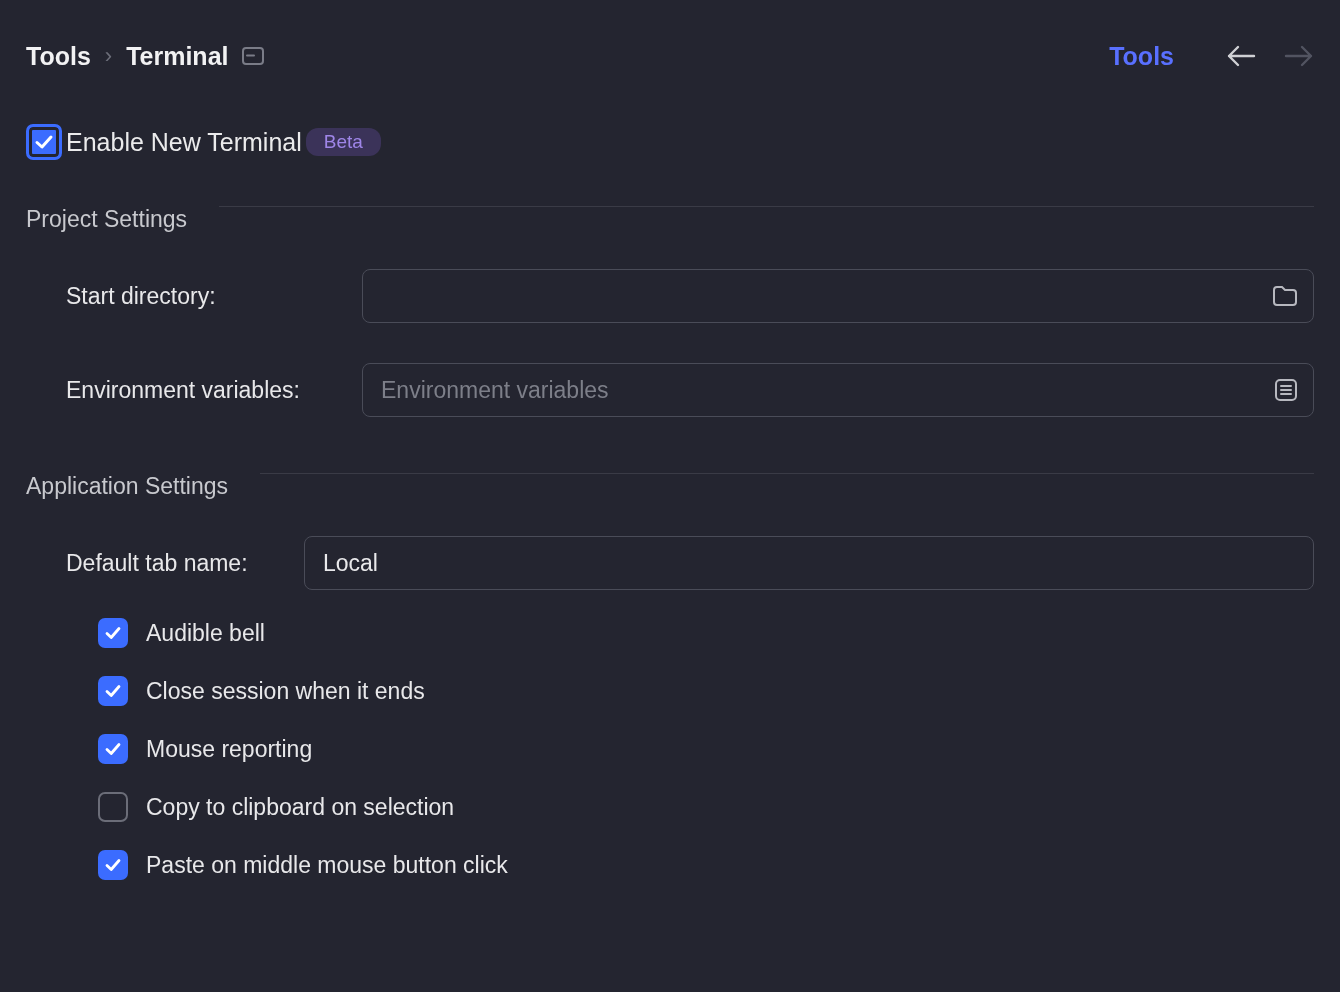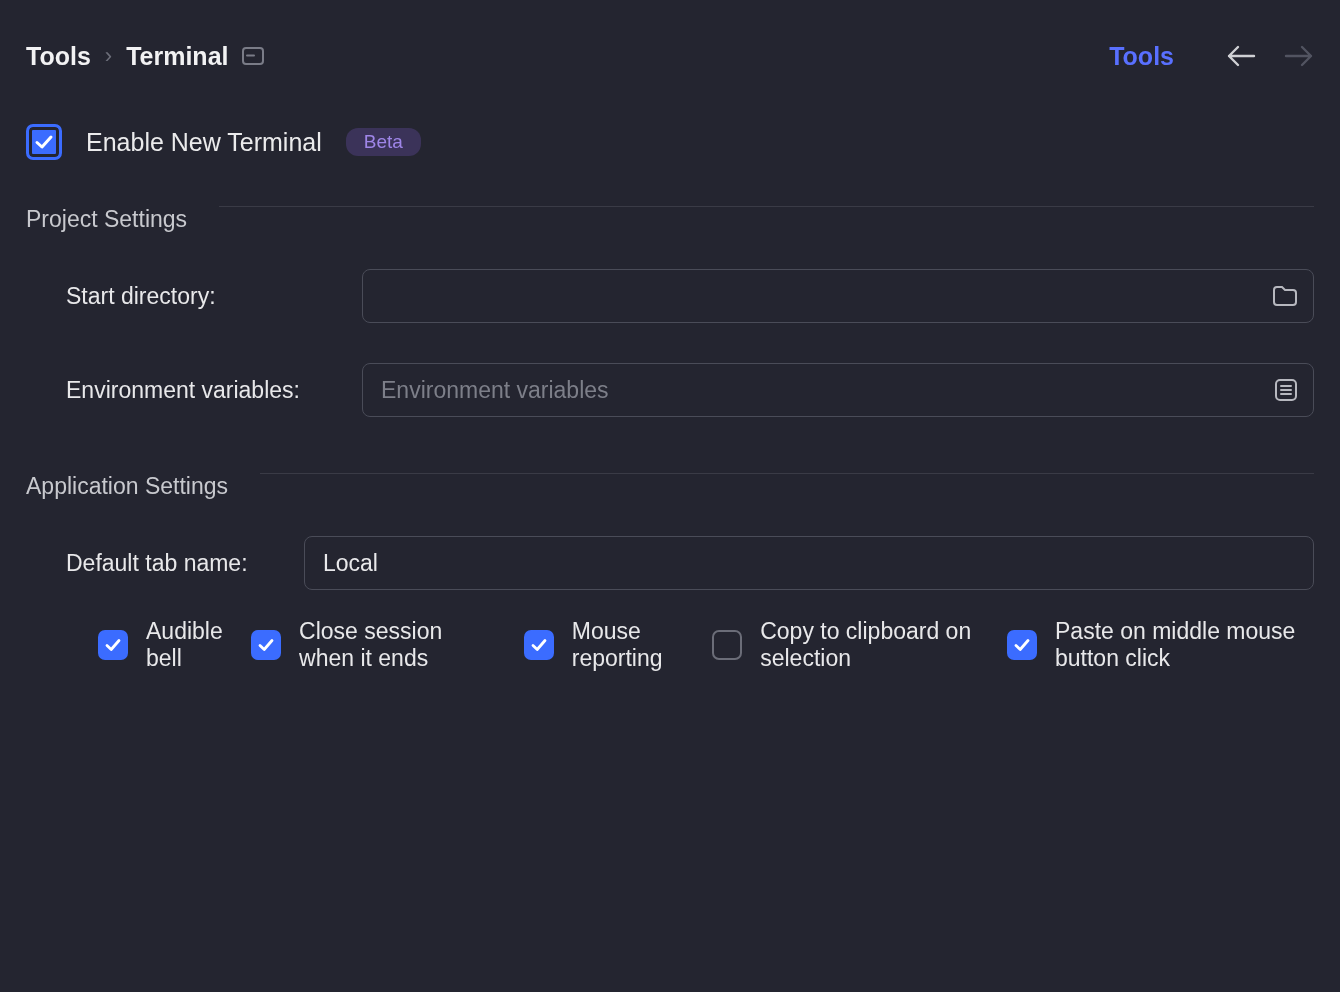--- a/index.html
+++ b/index.html
@@ -17,7 +17,7 @@
 .arrow-btn .back { color: #cfd0d4; }
 .arrow-btn .fwd  { color: #525461; }
 
-.enable-row { margin-top: 40px; display: flex; align-items: center; gap: 24px; }
+.enable-row { margin-top: 40px; display: flex; align-items: center; gap: 4px; }
 .badge-beta { background: rgba(133,96,220,0.24); color: #9f86e8; border-radius: 12px; padding: 3px 18px; font-size: 19px; font-weight: 500; }
 
 .section-head { display: flex; align-items: flex-start; margin-top: 46px; gap: 32px; }

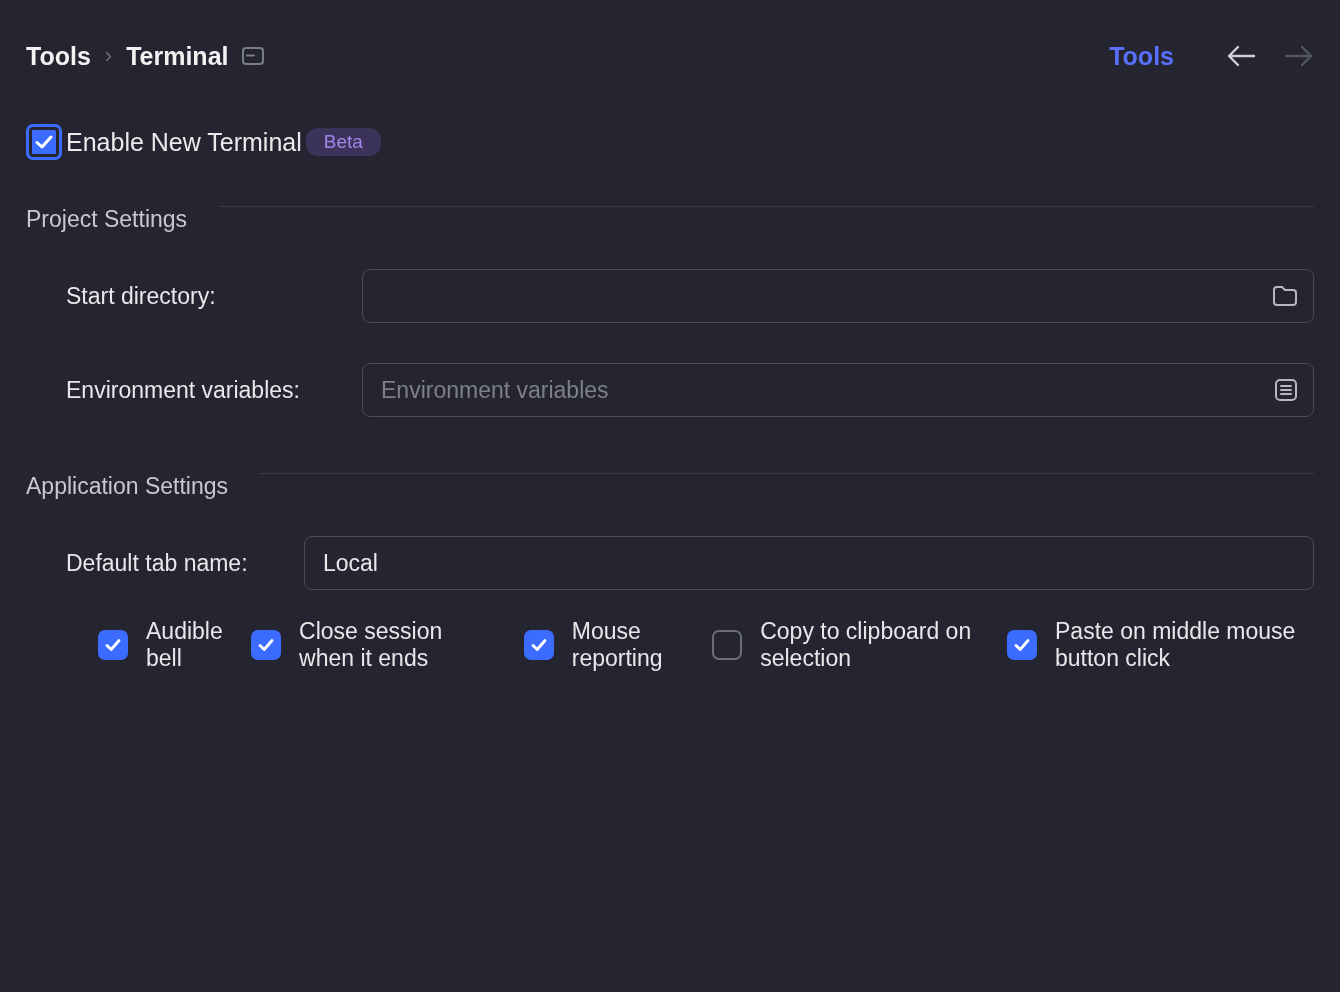--- a/index.html
+++ b/index.html
@@ -39,7 +39,7 @@
 .dots-btn { width: 54px; height: 54px; border: 1px solid #4a4c58; background: #242530; border-radius: 8px; display: flex; align-items: center; justify-content: center; cursor: pointer; color: #d5d6da; font-size: 24px; letter-spacing: 2px; }
 ::placeholder { color: #7d7f89; }
 
-.check-list { margin-top: 28px; display: flex; gap: 28px; padding-left: 72px; }
+.check-list { margin-top: 28px; display: flex; flex-direction: column; gap: 28px; padding-left: 72px; }
 .check-row { display: flex; align-items: center; gap: 18px; }
 .chk { width: 30px; height: 30px; border-radius: 7px; display: flex; align-items: center; justify-content: center; cursor: pointer; flex: none; }
 .chk.checked { background: #3b6cff; }

